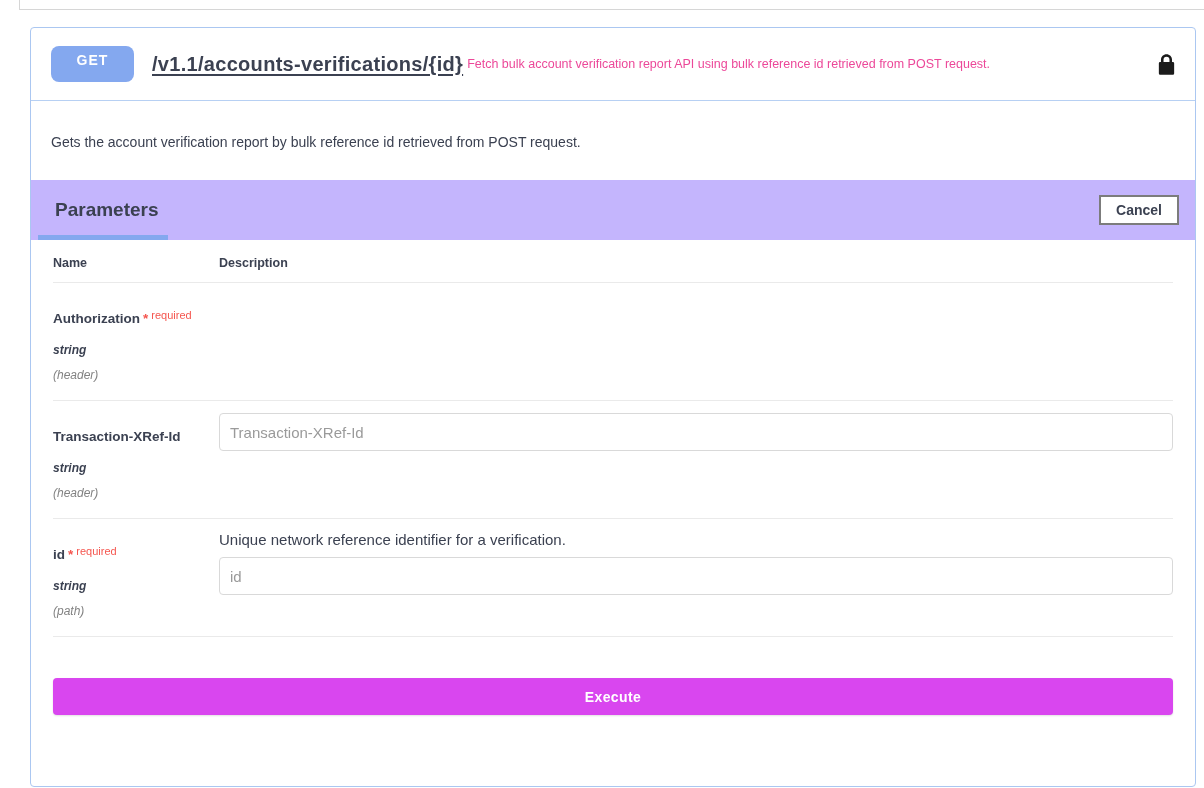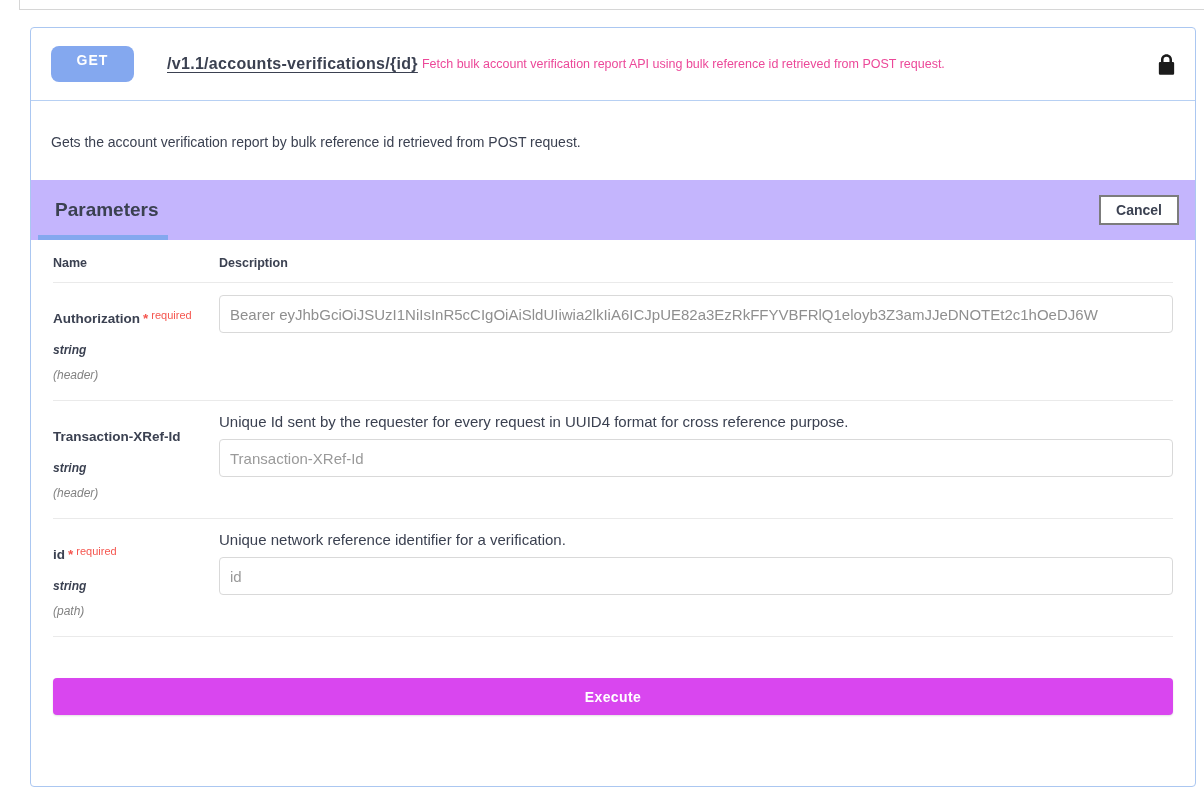--- a/index.html
+++ b/index.html
@@ -28,7 +28,7 @@
     letter-spacing:1px; border-radius:8px; flex:0 0 auto;
   }
   .op-path {
-    margin-left:33px; font-size:16px; font-weight:bold; letter-spacing:.3px;
+    margin-left:18px; font-size:20px; font-weight:bold; letter-spacing:.3px;
     color:#3b4151; text-decoration:underline; text-underline-offset:3px;
   }
   .op-summary-text { margin-left:4px; font-size:12.5px; color:#ec4899; }

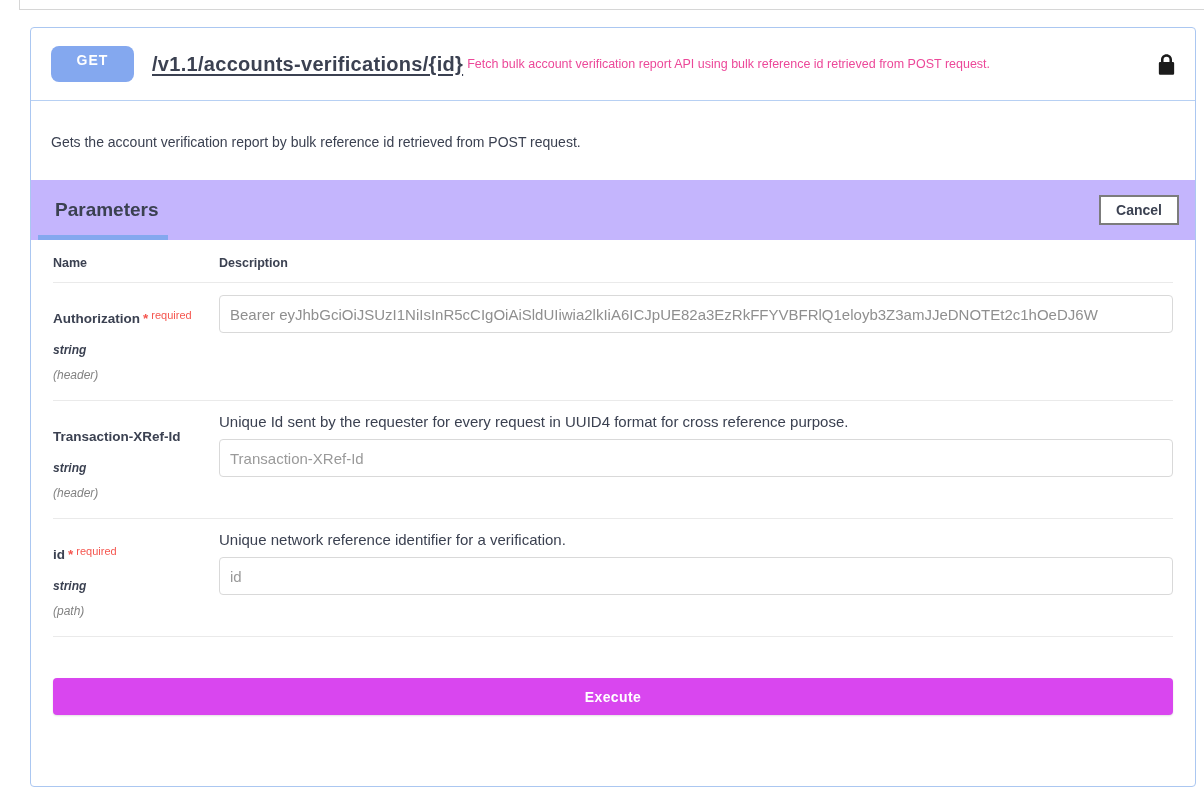--- a/index.html
+++ b/index.html
@@ -127,7 +127,6 @@
         <div class="p-in">(header)</div>
       </div>
       <div class="desc-cell">
-        <input class="p-input" type="text" value="Bearer eyJhbGciOiJSUzI1NiIsInR5cCIgOiAiSldUIiwia2lkIiA6ICJpUE82a3EzRkFFYVBFRlQ1eloyb3Z3amJJeDNOTEt2c1hOeDJ6W" style="">
       </div>
     </div>
 

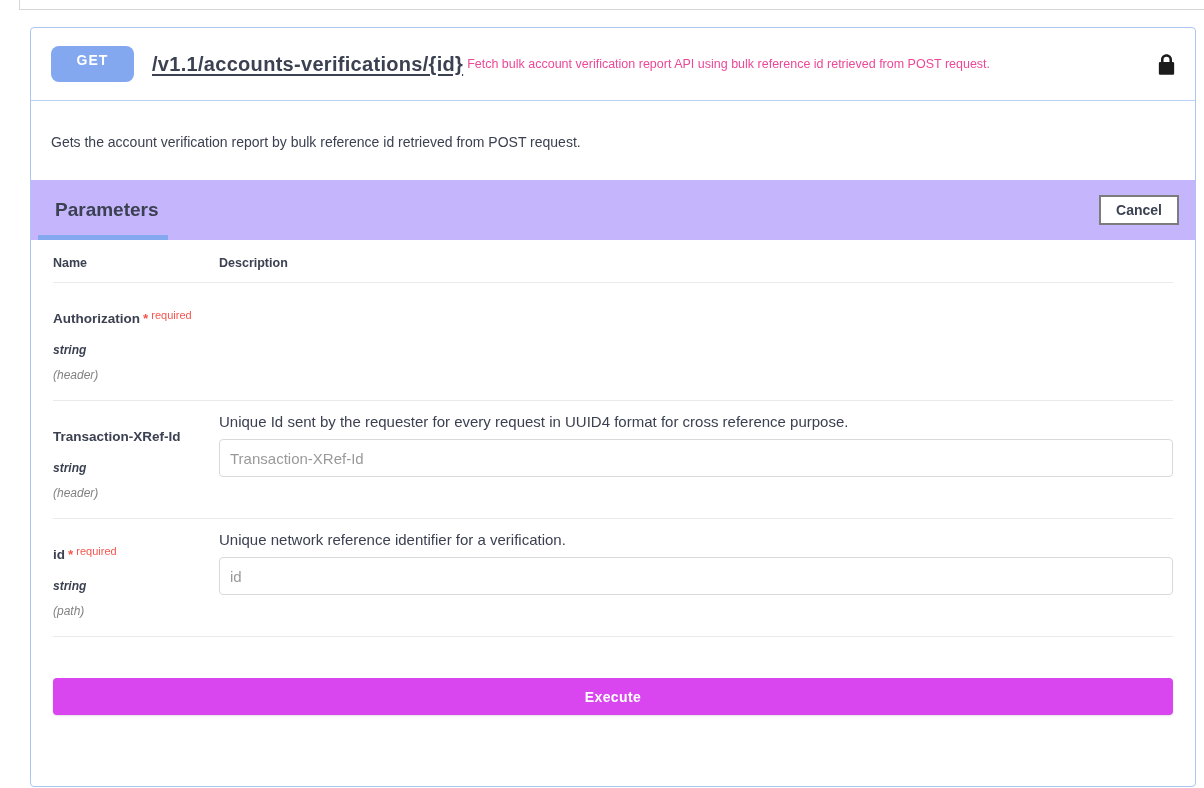--- a/index.html
+++ b/index.html
@@ -137,7 +137,6 @@
         <div class="p-in">(header)</div>
       </div>
       <div class="desc-cell">
-        <p class="p-desc">Unique Id sent by the requester for every request in UUID4 format for cross reference purpose.</p>
         <input class="p-input" type="text" placeholder="Transaction-XRef-Id" style="">
       </div>
     </div>

